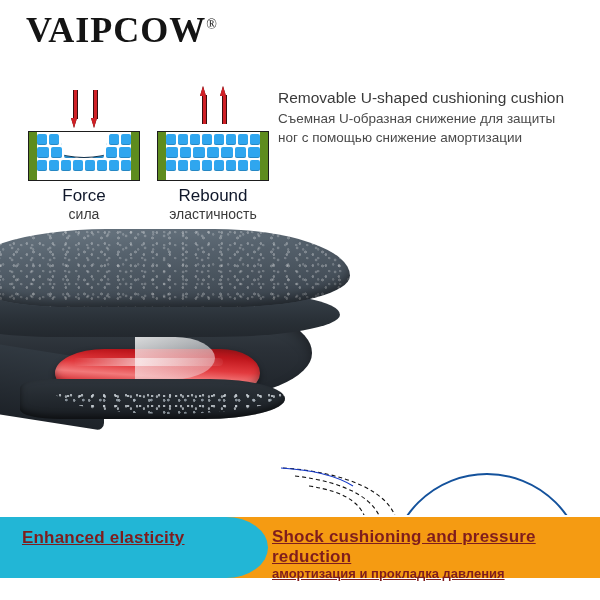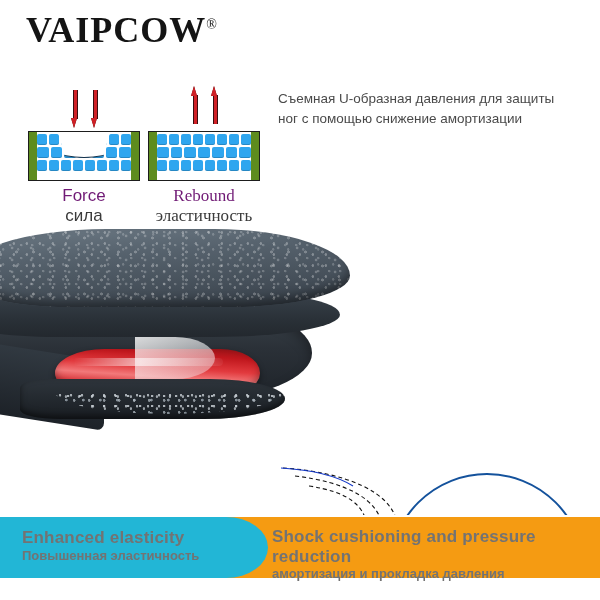--- a/index.html
+++ b/index.html
@@ -237,6 +237,7 @@
   </div>
 
   <div class="headline">
+    <div class="hl-en">Removable U-shaped cushioning cushion</div>
     <div class="hl-ru">Съемная U-образная давления для защиты</div>
     <div class="hl-ru">ног с помощью снижение амортизации</div>
   </div>

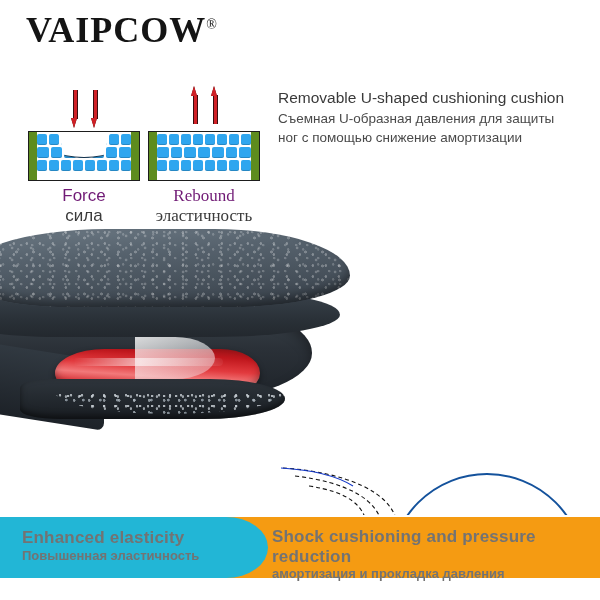--- a/index.html
+++ b/index.html
@@ -238,7 +238,7 @@
 
   <div class="headline">
     <div class="hl-en">Removable U-shaped cushioning cushion</div>
-    <div class="hl-ru">Съемная U-образная давления для защиты</div>
+    <div class="hl-ru">Съемная U-образная снижение для защиты</div>
     <div class="hl-ru">ног с помощью снижение амортизации</div>
   </div>
 

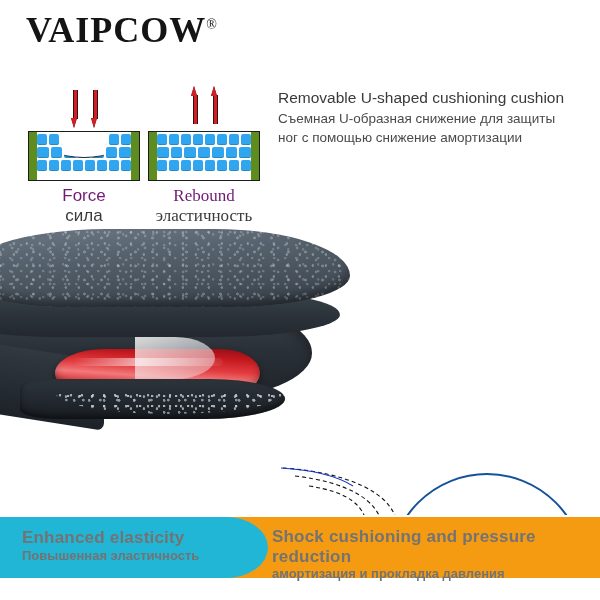--- a/index.html
+++ b/index.html
@@ -40,7 +40,7 @@
   .dcol.left .dent{display:block;}
 
   .caption{margin-top:6px;text-align:center;}
-  .cap-en{font-size:17px;color:#701a75;line-height:1.05;}
+  .cap-en{font-size:17px;color:#0f172a;line-height:1.05;}
   .cap-ru{font-size:17px;color:#3a3a3a;line-height:1.2;margin-top:1px;}
 
   

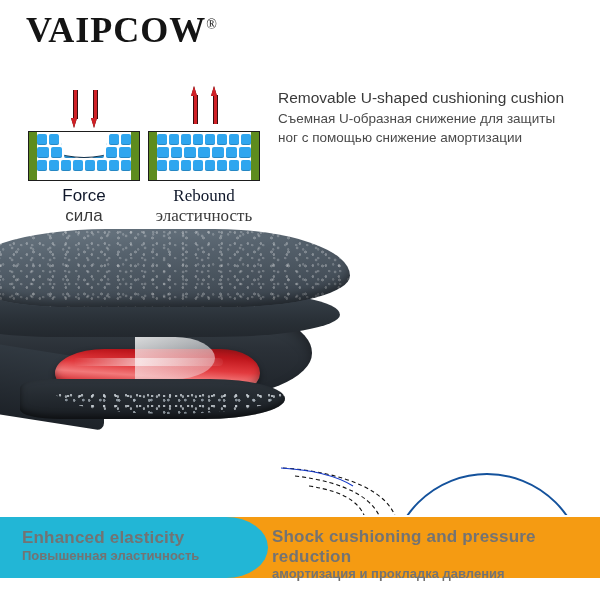--- a/index.html
+++ b/index.html
@@ -15,7 +15,7 @@
   .diagram{position:absolute;left:28px;top:86px;width:240px;height:120px;}
   .dcol{position:absolute;top:0;width:112px;}
   .dcol.left{left:0;}
-  .dcol.right{left:120px;font-family:Liberation Serif, serif;}
+  .dcol.right{left:129px;}
   .arrows{height:42px;position:relative;display:flex;justify-content:center;gap:13px;align-items:flex-end;}
   .arrows.up{align-items:flex-start;}
   .arr{width:7px;height:38px;position:relative;}

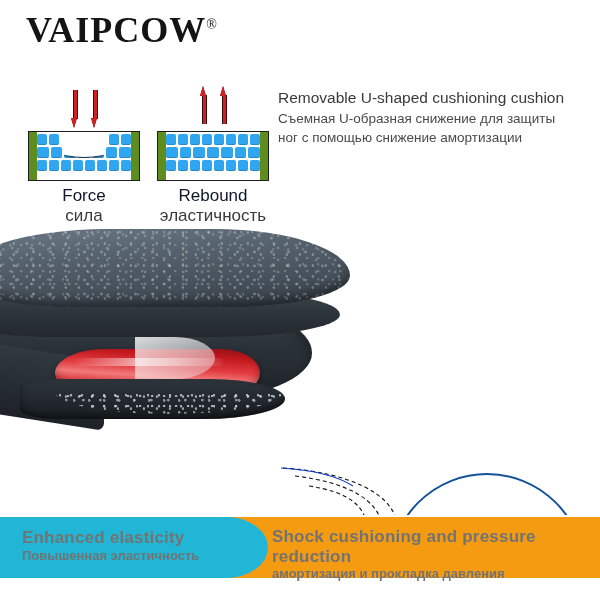--- a/index.html
+++ b/index.html
@@ -41,7 +41,7 @@
 
   .caption{margin-top:6px;text-align:center;}
   .cap-en{font-size:17px;color:#0f172a;line-height:1.05;}
-  .cap-ru{font-size:17px;color:#3a3a3a;line-height:1.2;margin-top:1px;}
+  .cap-ru{font-size:14px;color:#3a3a3a;line-height:1.2;margin-top:1px;}
 
   
   .headline{position:absolute;left:278px;top:88px;width:312px;}

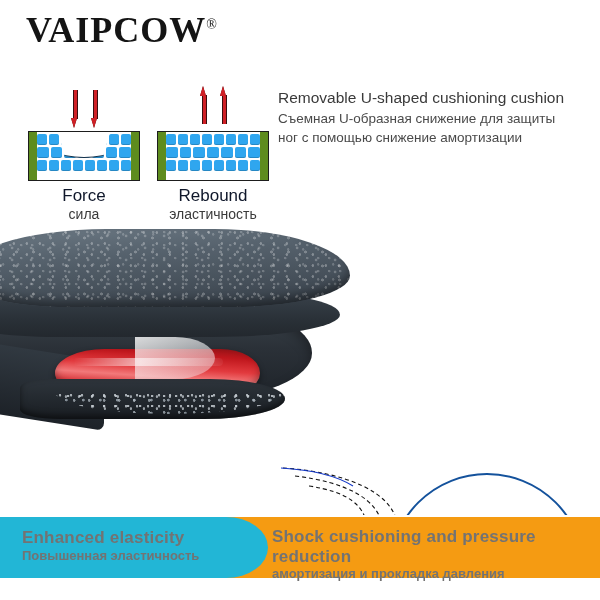--- a/index.html
+++ b/index.html
@@ -113,7 +113,7 @@
   .bn-orange{position:absolute;left:0;top:0;width:600px;height:61px;background:#f59b12;}
   .bn-cyan{position:absolute;left:0;top:0;width:268px;height:61px;background:#22b6d6;
     border-radius:0 42px 42px 0/0 50% 50% 0;}
-  .bn-txt{position:absolute;color:#737373;}
+  .bn-txt{position:absolute;color:#7f1d1d;text-decoration:underline;}
   .bn-en{font-size:17px;font-weight:700;line-height:1.15;letter-spacing:.2px;}
   .bn-ru{font-size:13px;font-weight:700;line-height:1.2;}
   .bn-left{left:22px;top:11px;}

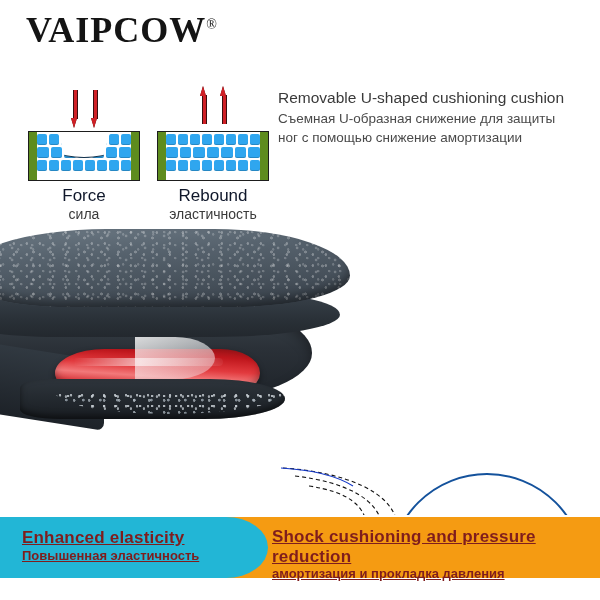--- a/index.html
+++ b/index.html
@@ -283,7 +283,6 @@
     <div class="bn-cyan"></div>
     <div class="bn-txt bn-left">
       <div class="bn-en">Enhanced elasticity</div>
-      <div class="bn-ru">Повышенная эластичность</div>
     </div>
     <div class="bn-txt bn-right">
       <div class="bn-en">Shock cushioning and pressure reduction</div>

